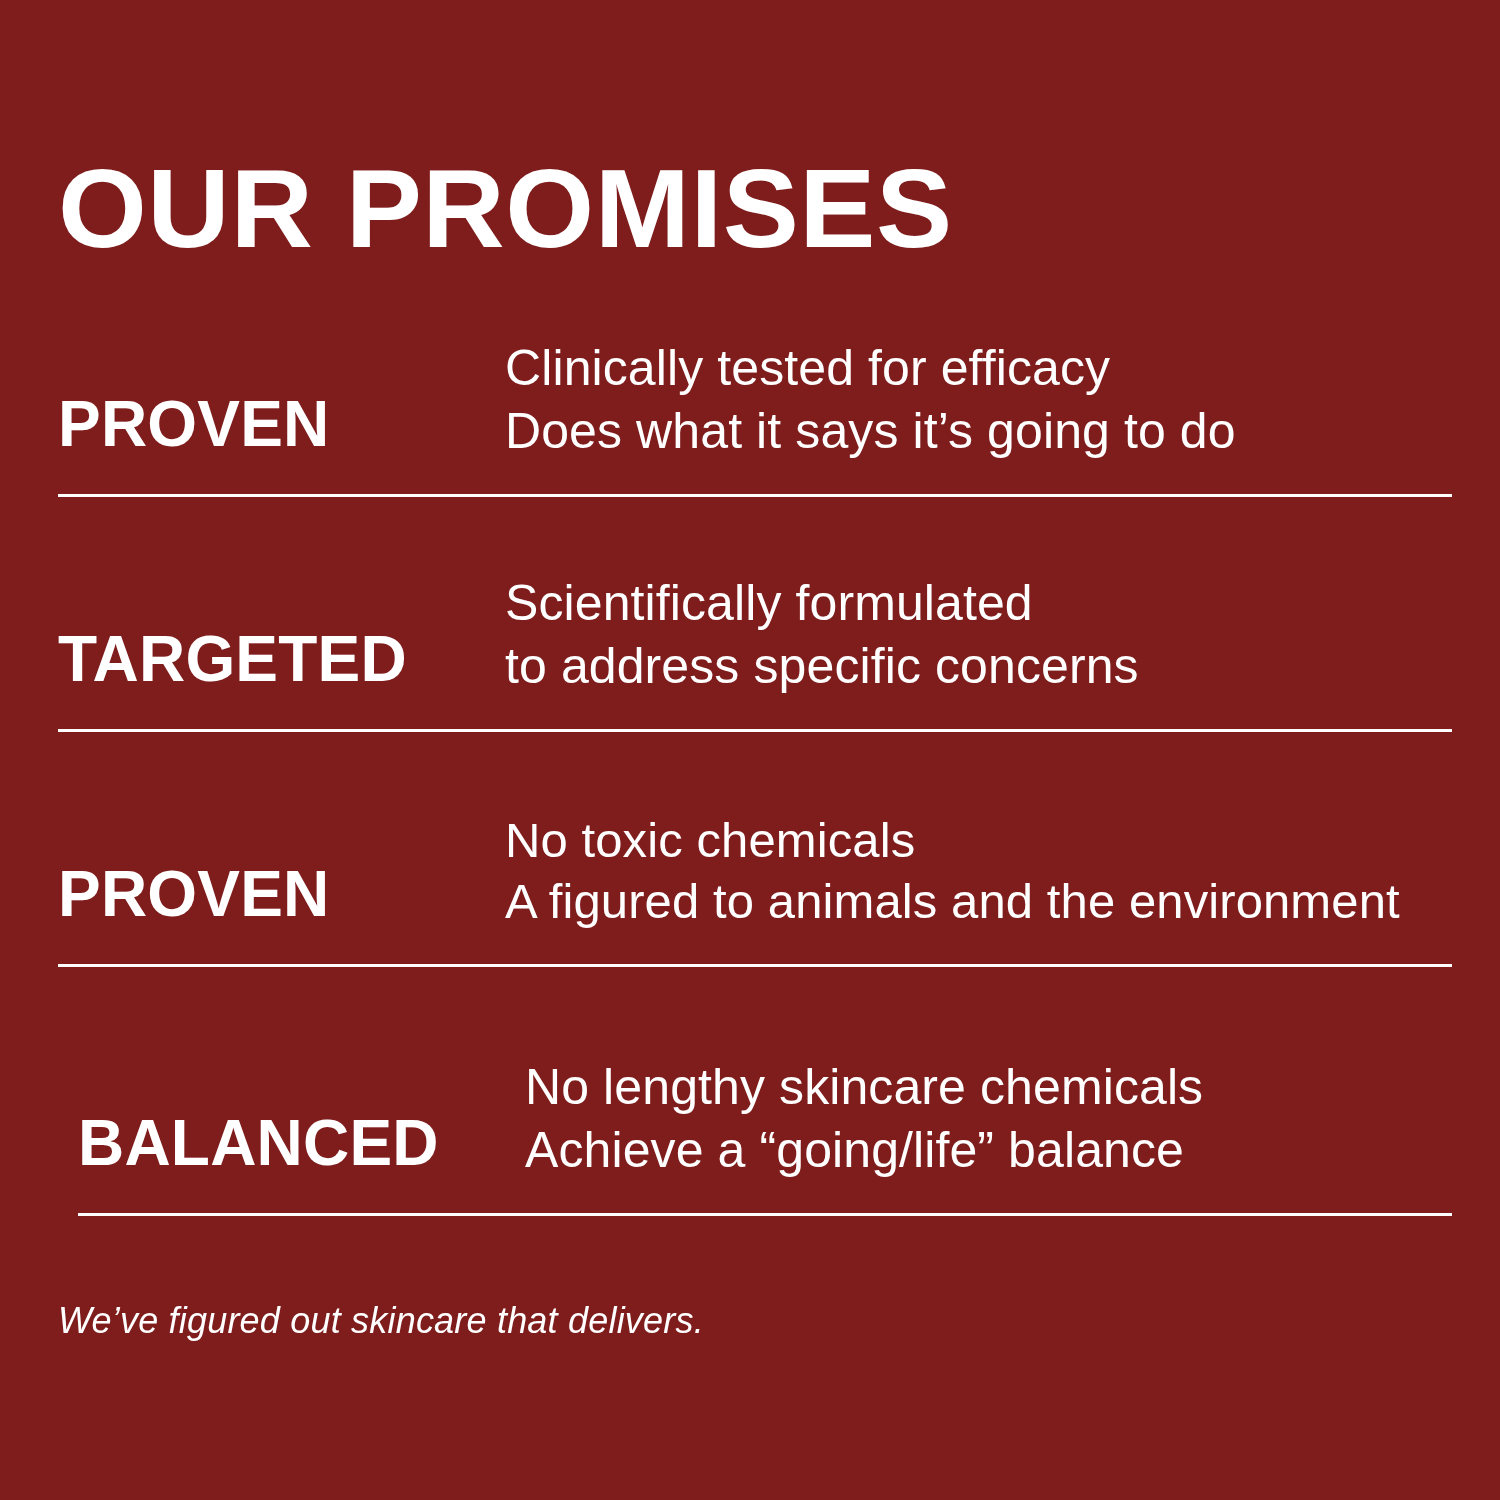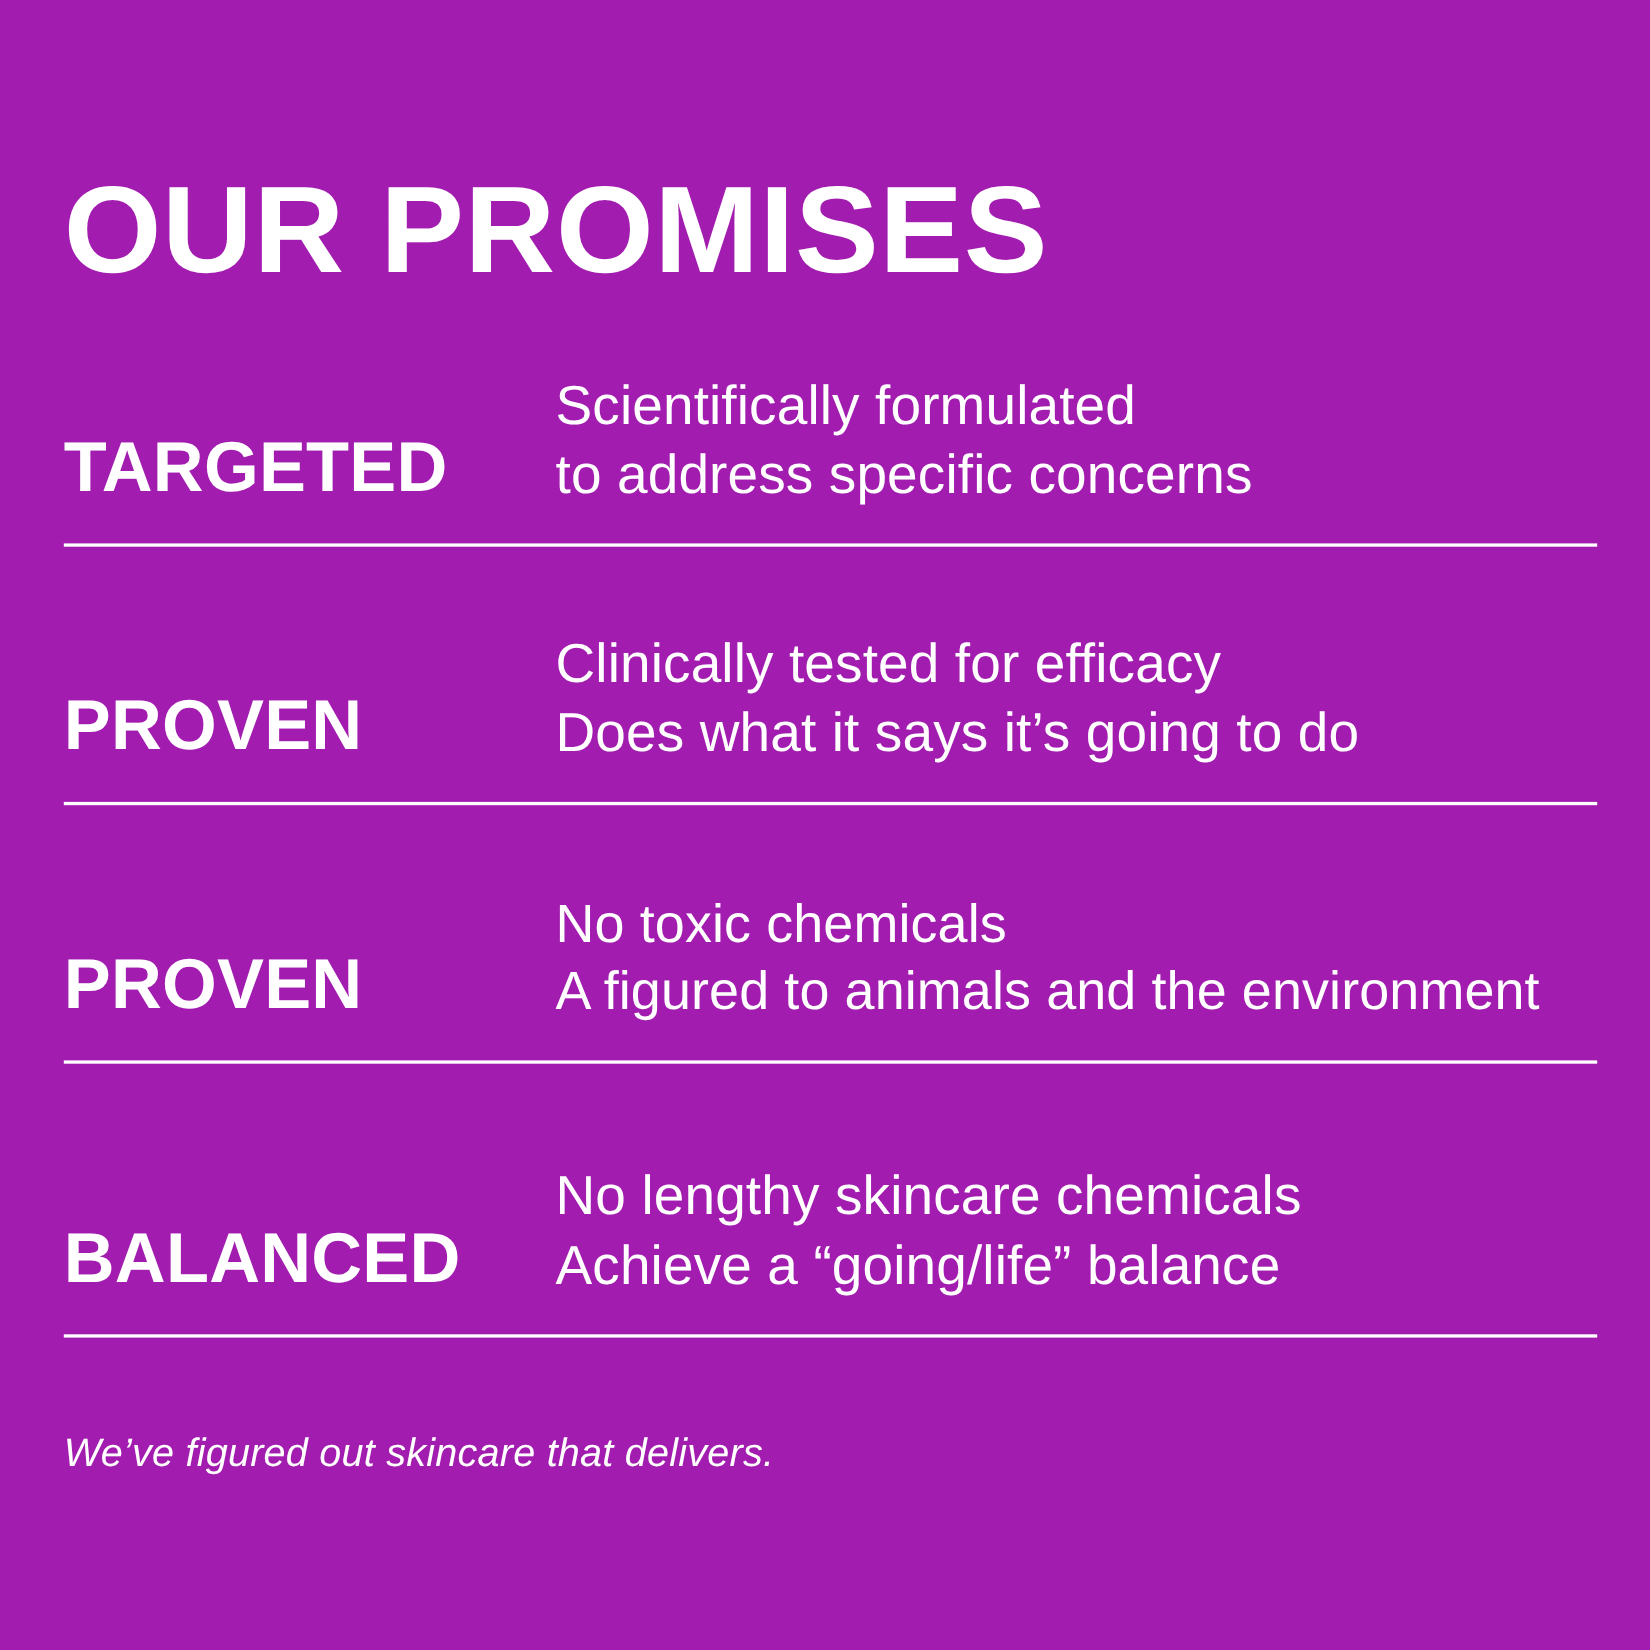--- a/index.html
+++ b/index.html
@@ -19,7 +19,7 @@
     position: relative;
     width: 1500px;
     height: 1500px;
-    background: #a21caf;
+    background: #7f1d1d;
     box-sizing: border-box;
   }
 

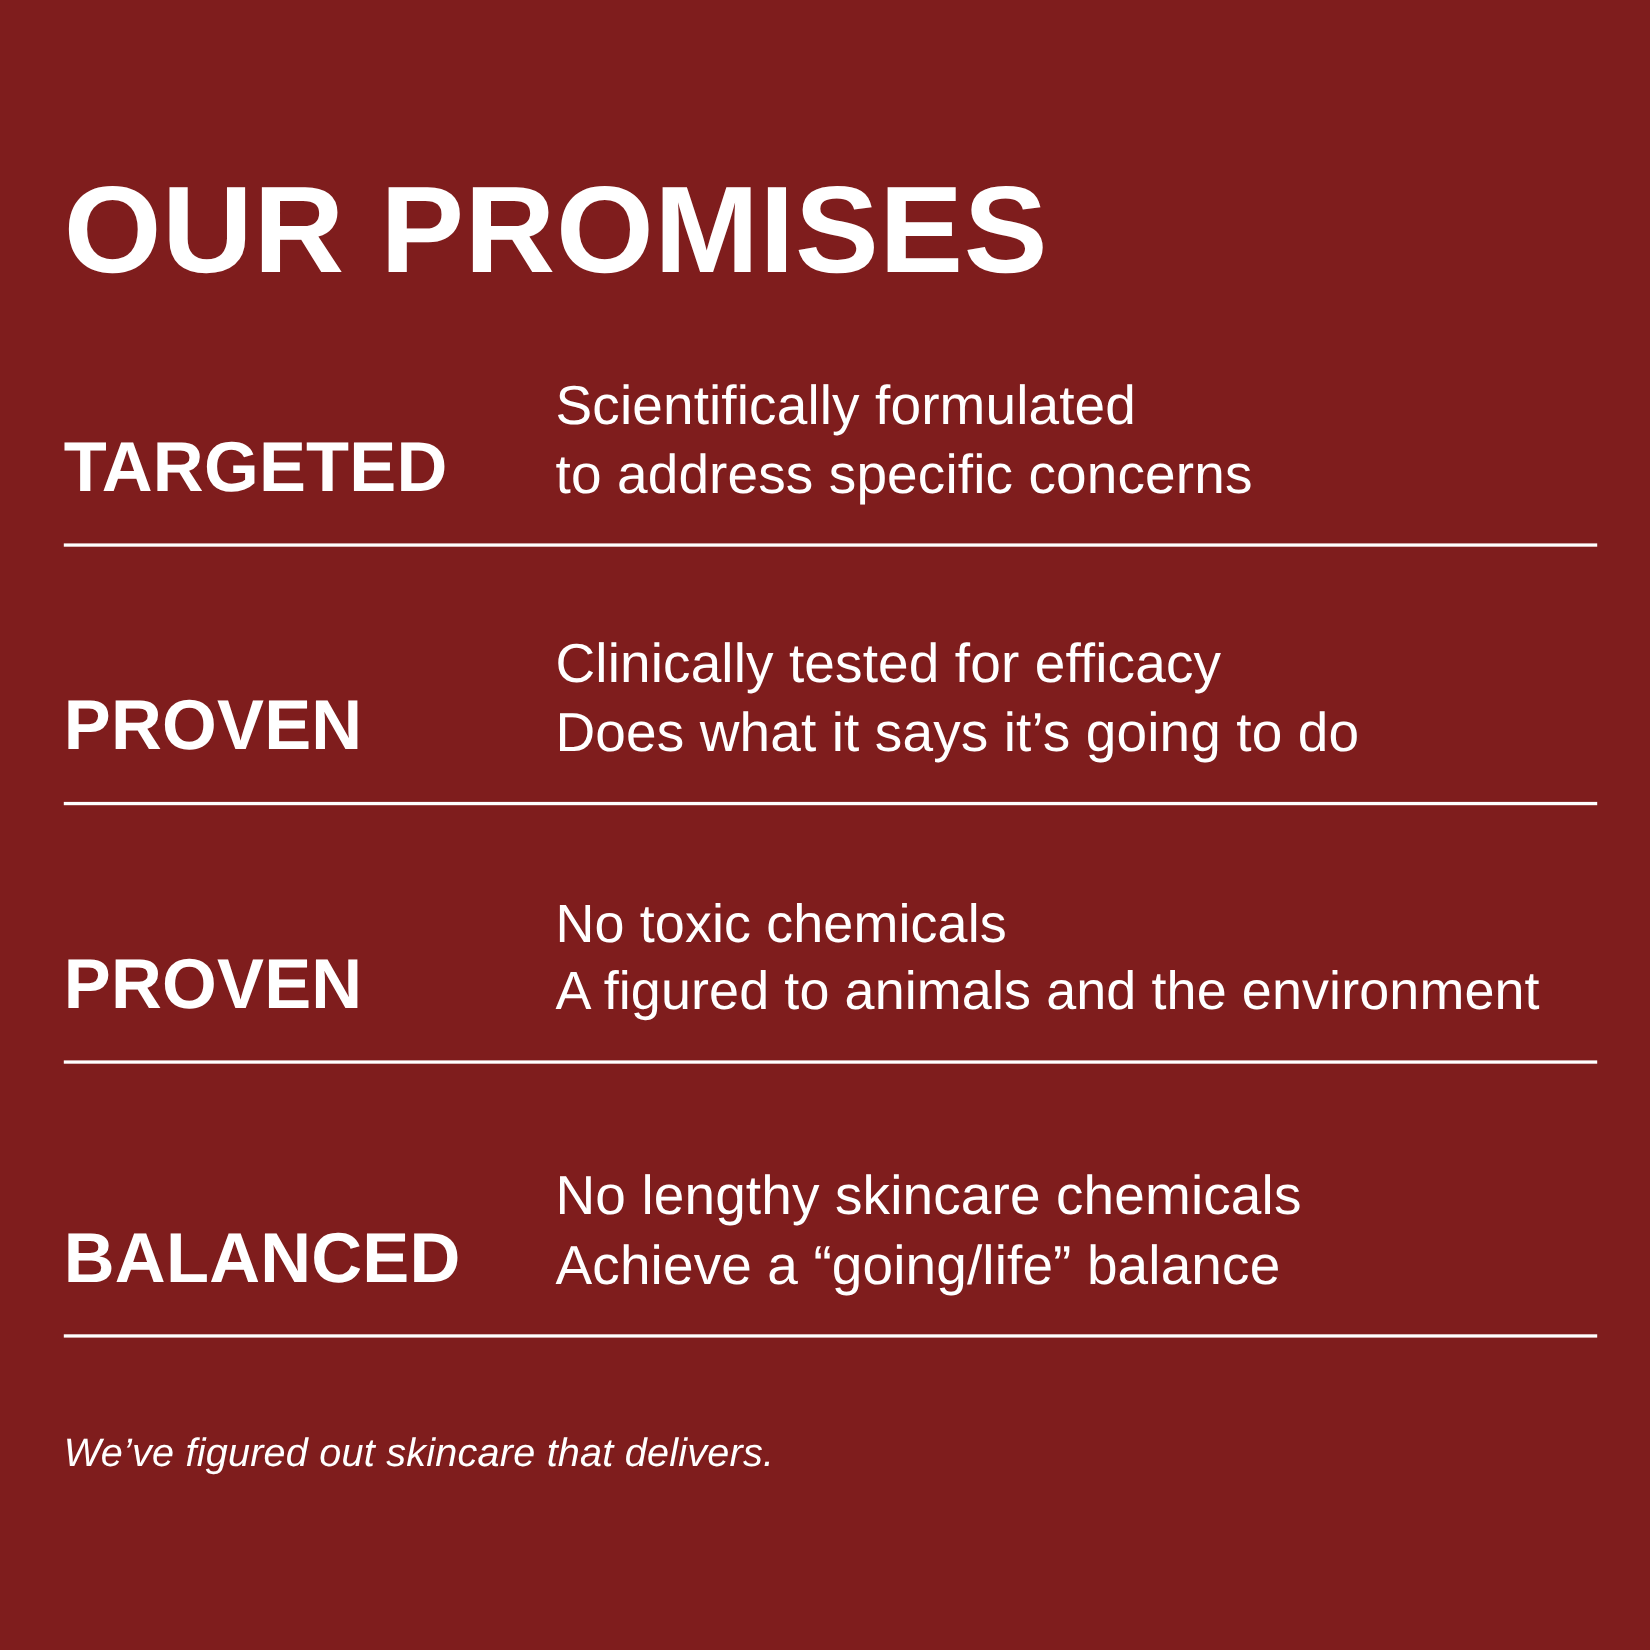--- a/index.html
+++ b/index.html
@@ -112,18 +112,18 @@
   <div class="promise-list">
 
     <div class="promise-row">
+      <div class="promise-term">PROVEN</div>
+      <div class="promise-desc">
+        <span class="desc-line">Clinically tested for efficacy</span>
+        <span class="desc-line">Does what it says it’s going to do</span>
+      </div>
+    </div>
+
+    <div class="promise-row">
       <div class="promise-term">TARGETED</div>
       <div class="promise-desc">
         <span class="desc-line">Scientifically formulated</span>
         <span class="desc-line">to address specific concerns</span>
-      </div>
-    </div>
-
-    <div class="promise-row">
-      <div class="promise-term">PROVEN</div>
-      <div class="promise-desc">
-        <span class="desc-line">Clinically tested for efficacy</span>
-        <span class="desc-line">Does what it says it’s going to do</span>
       </div>
     </div>
 

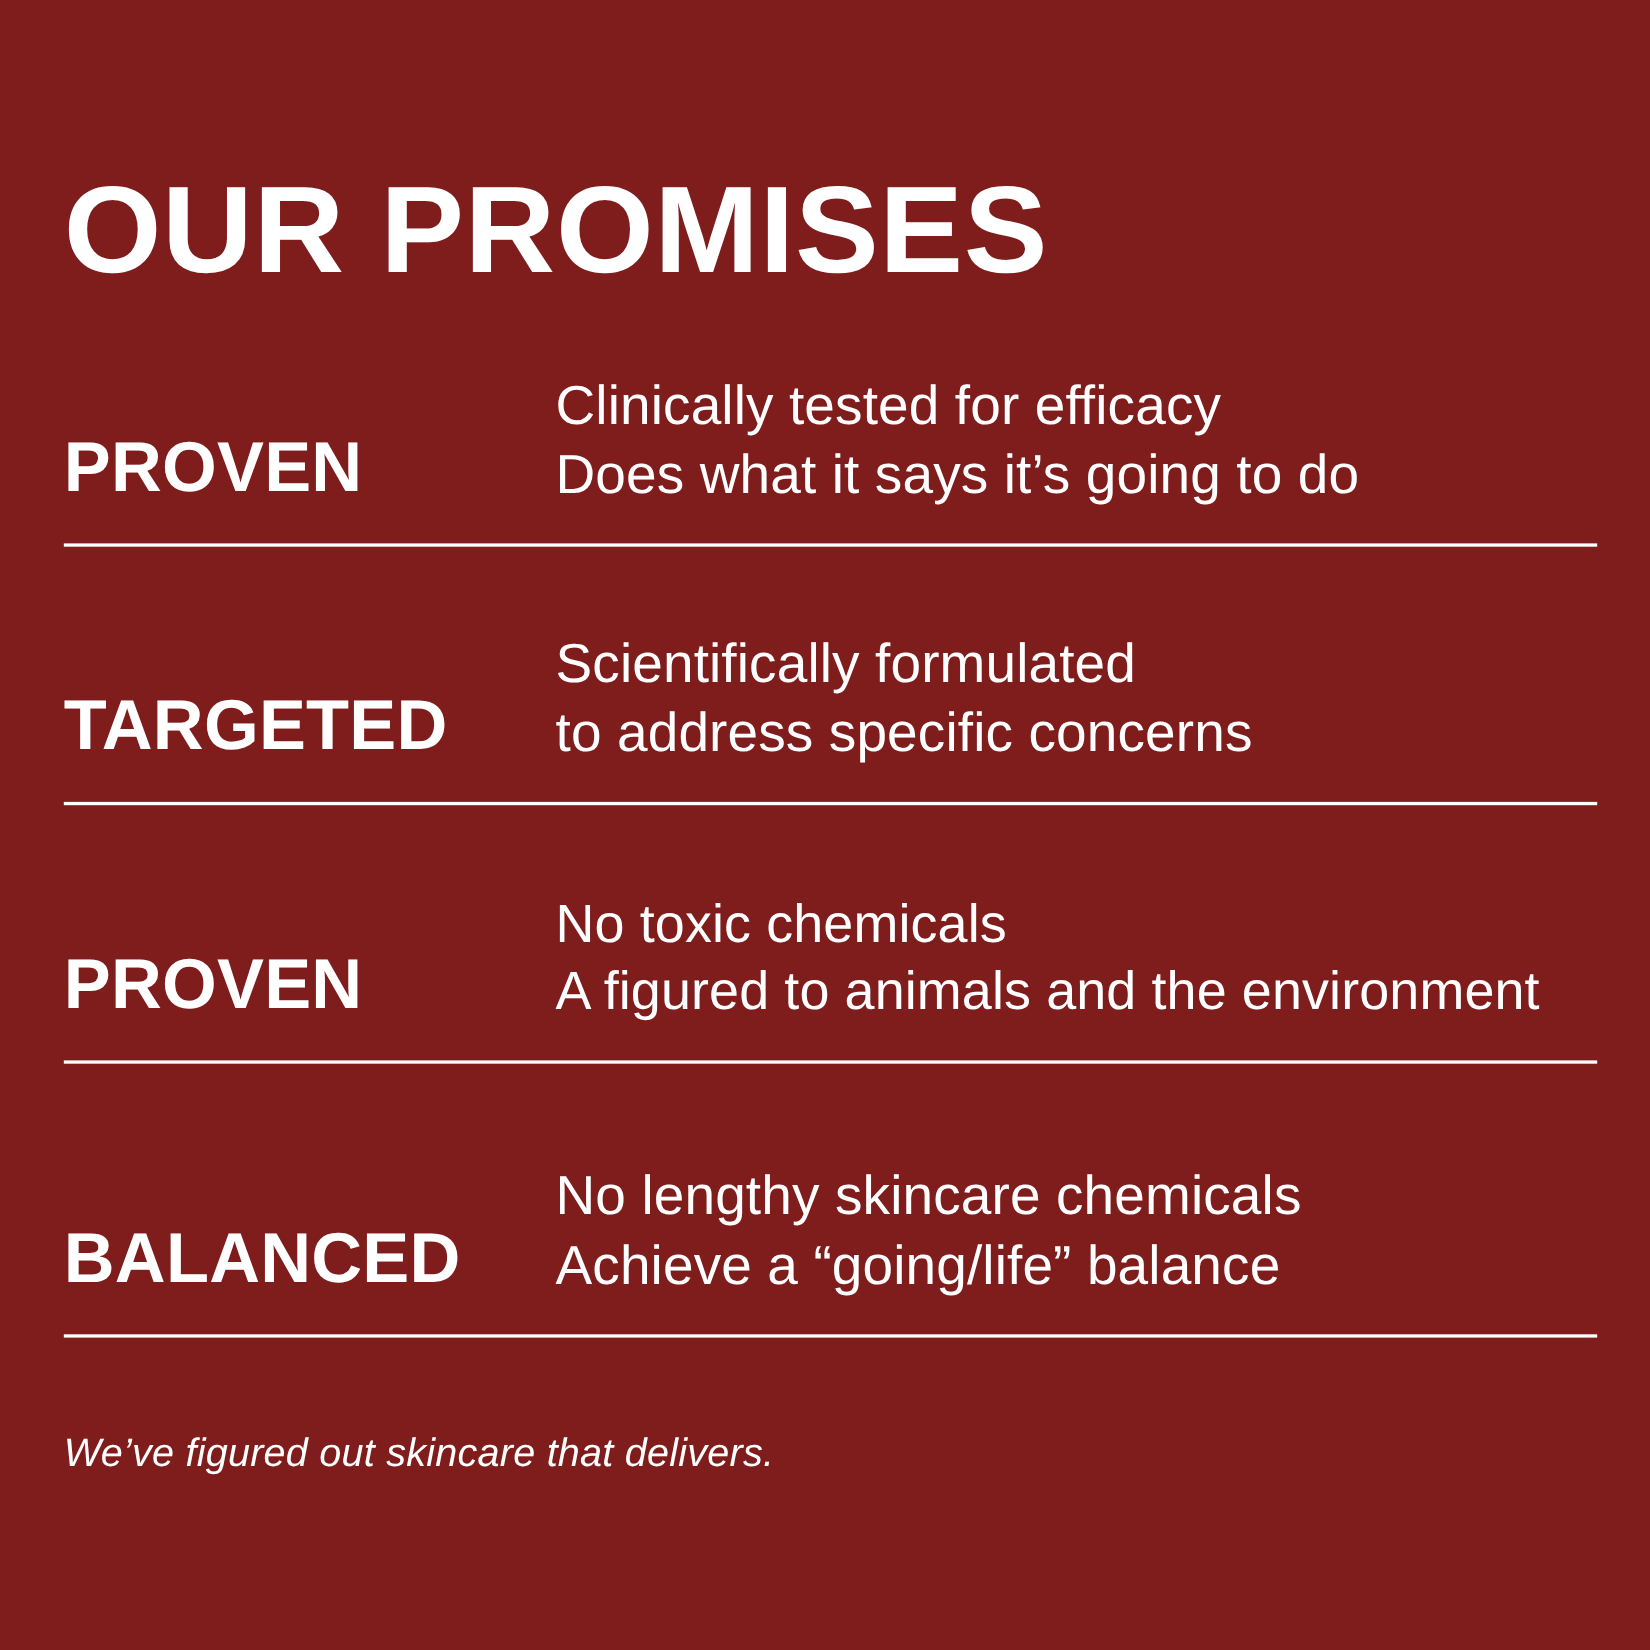--- a/index.html
+++ b/index.html
@@ -57,6 +57,7 @@
 
   .promise-row:nth-child(4) {
     height: 249px;
+    margin-left: 20px;
   }
 
   .promise-term {

